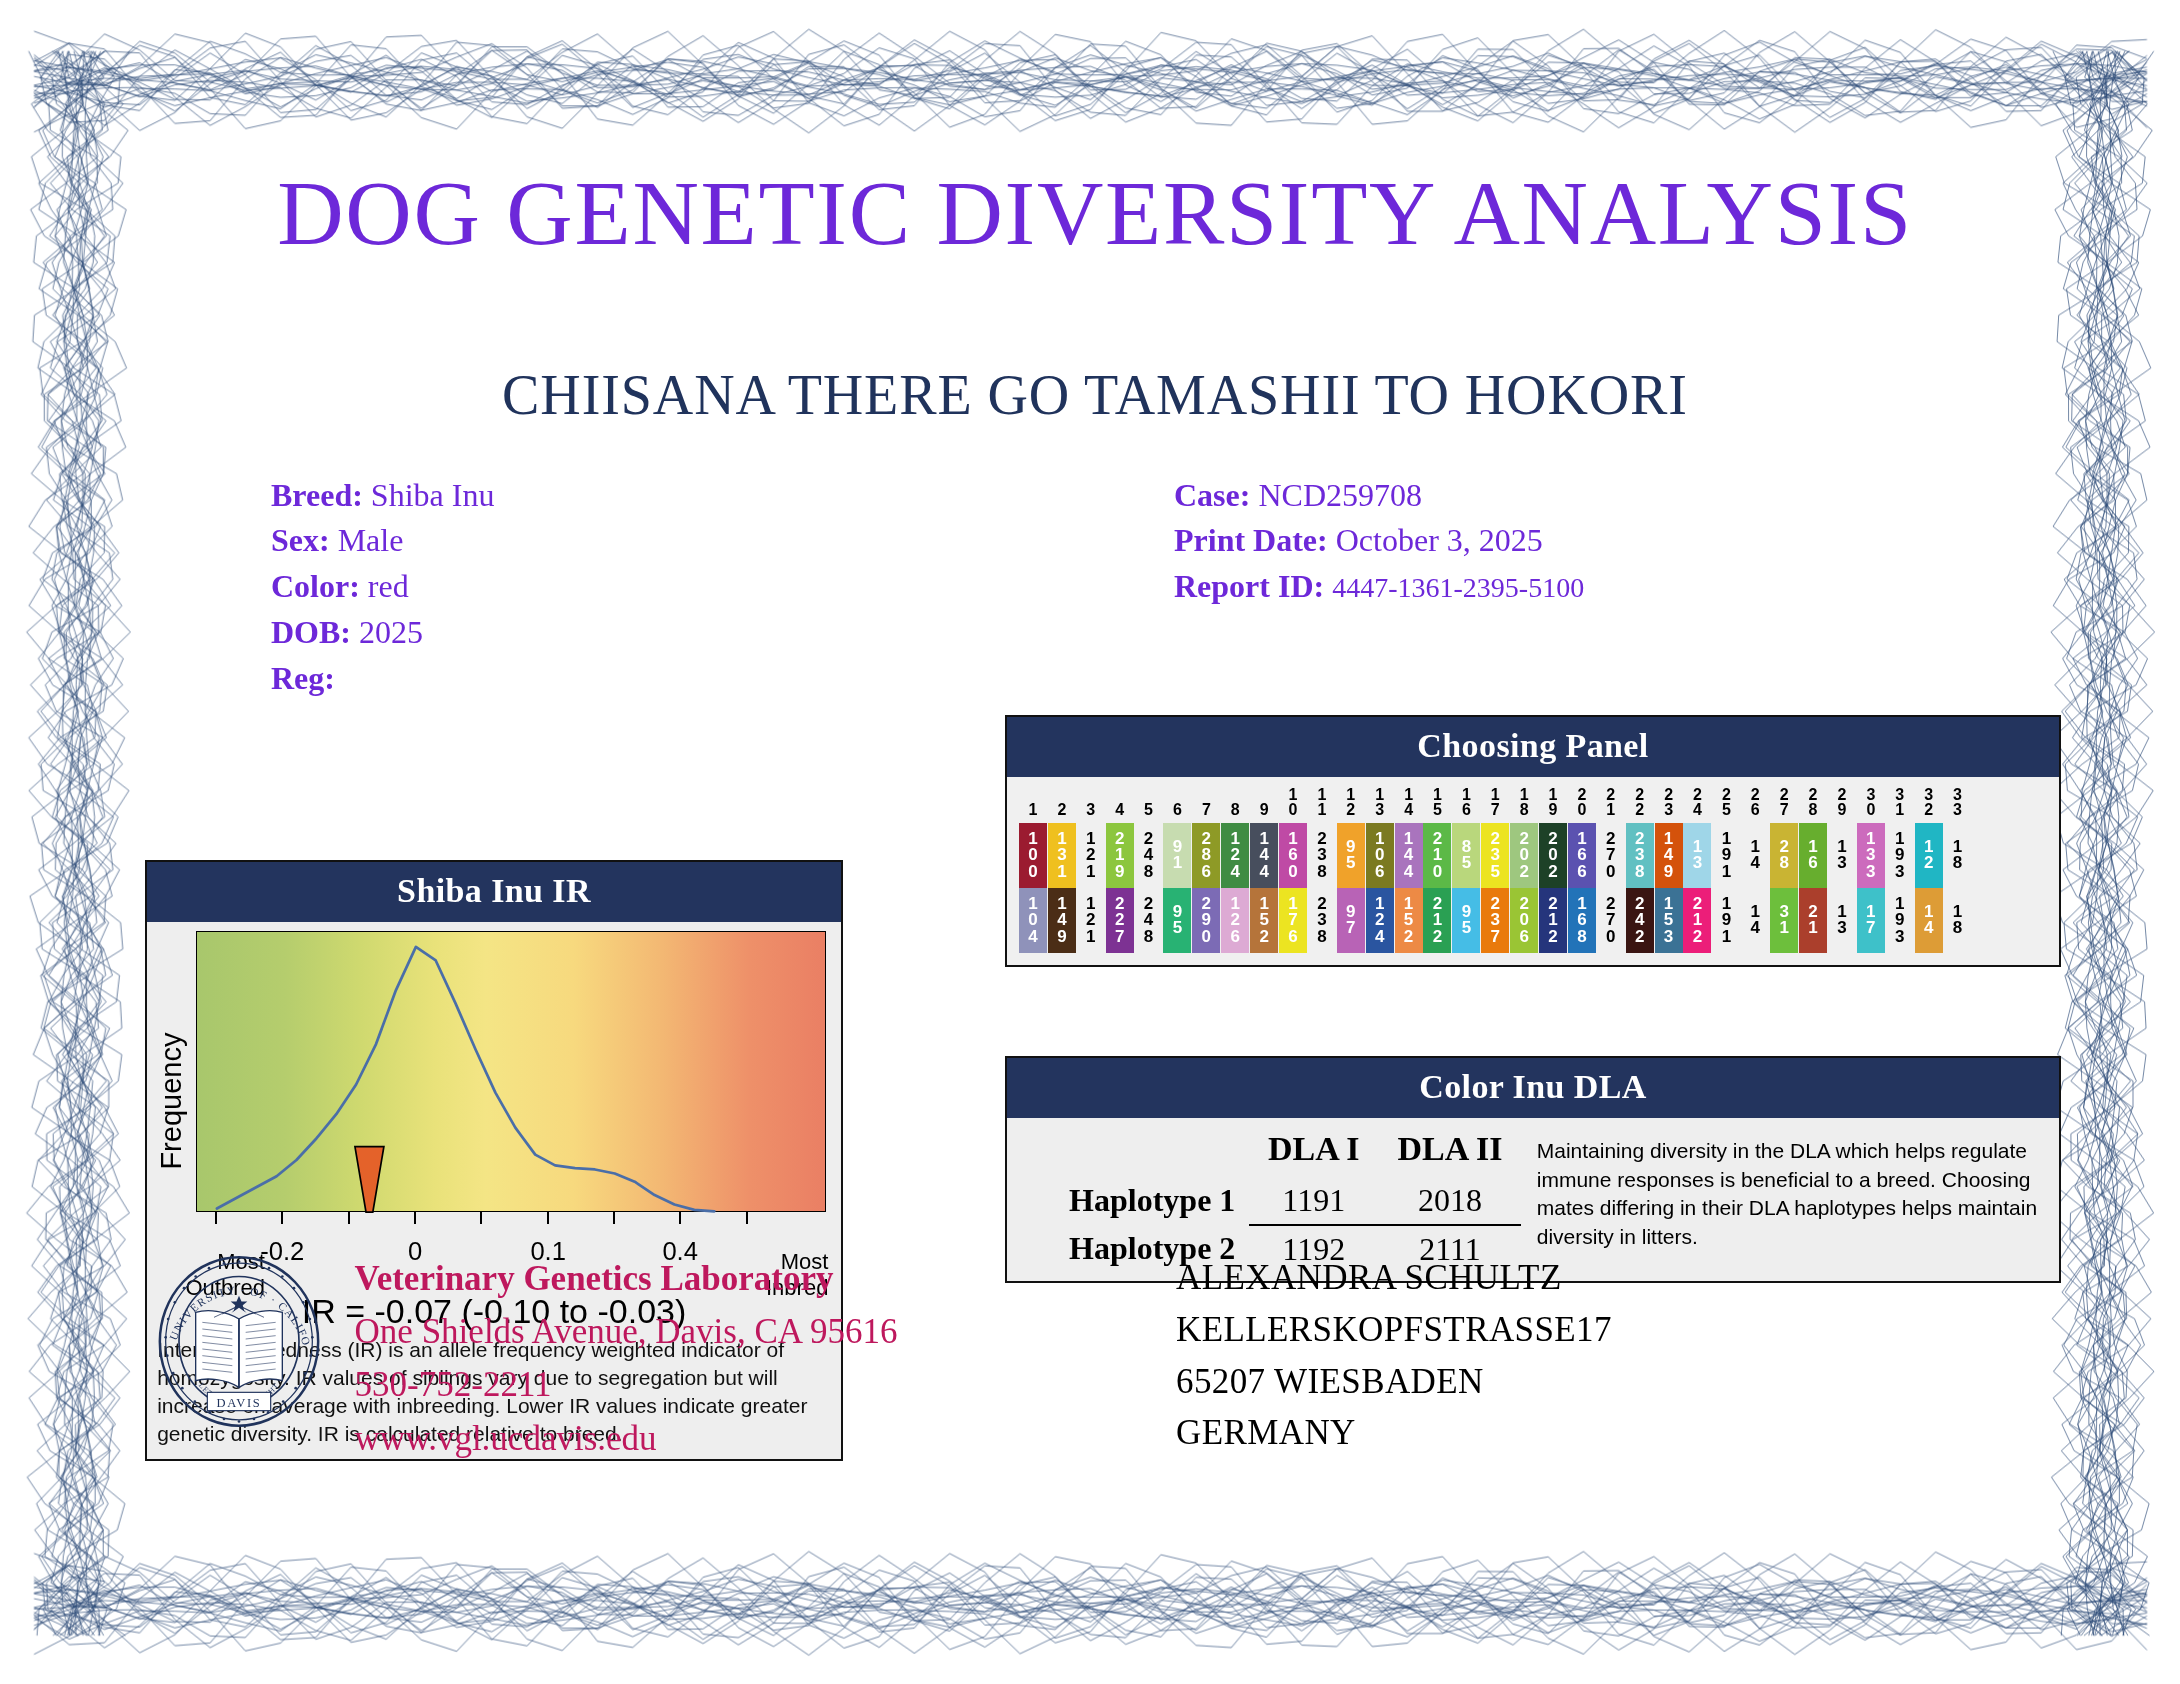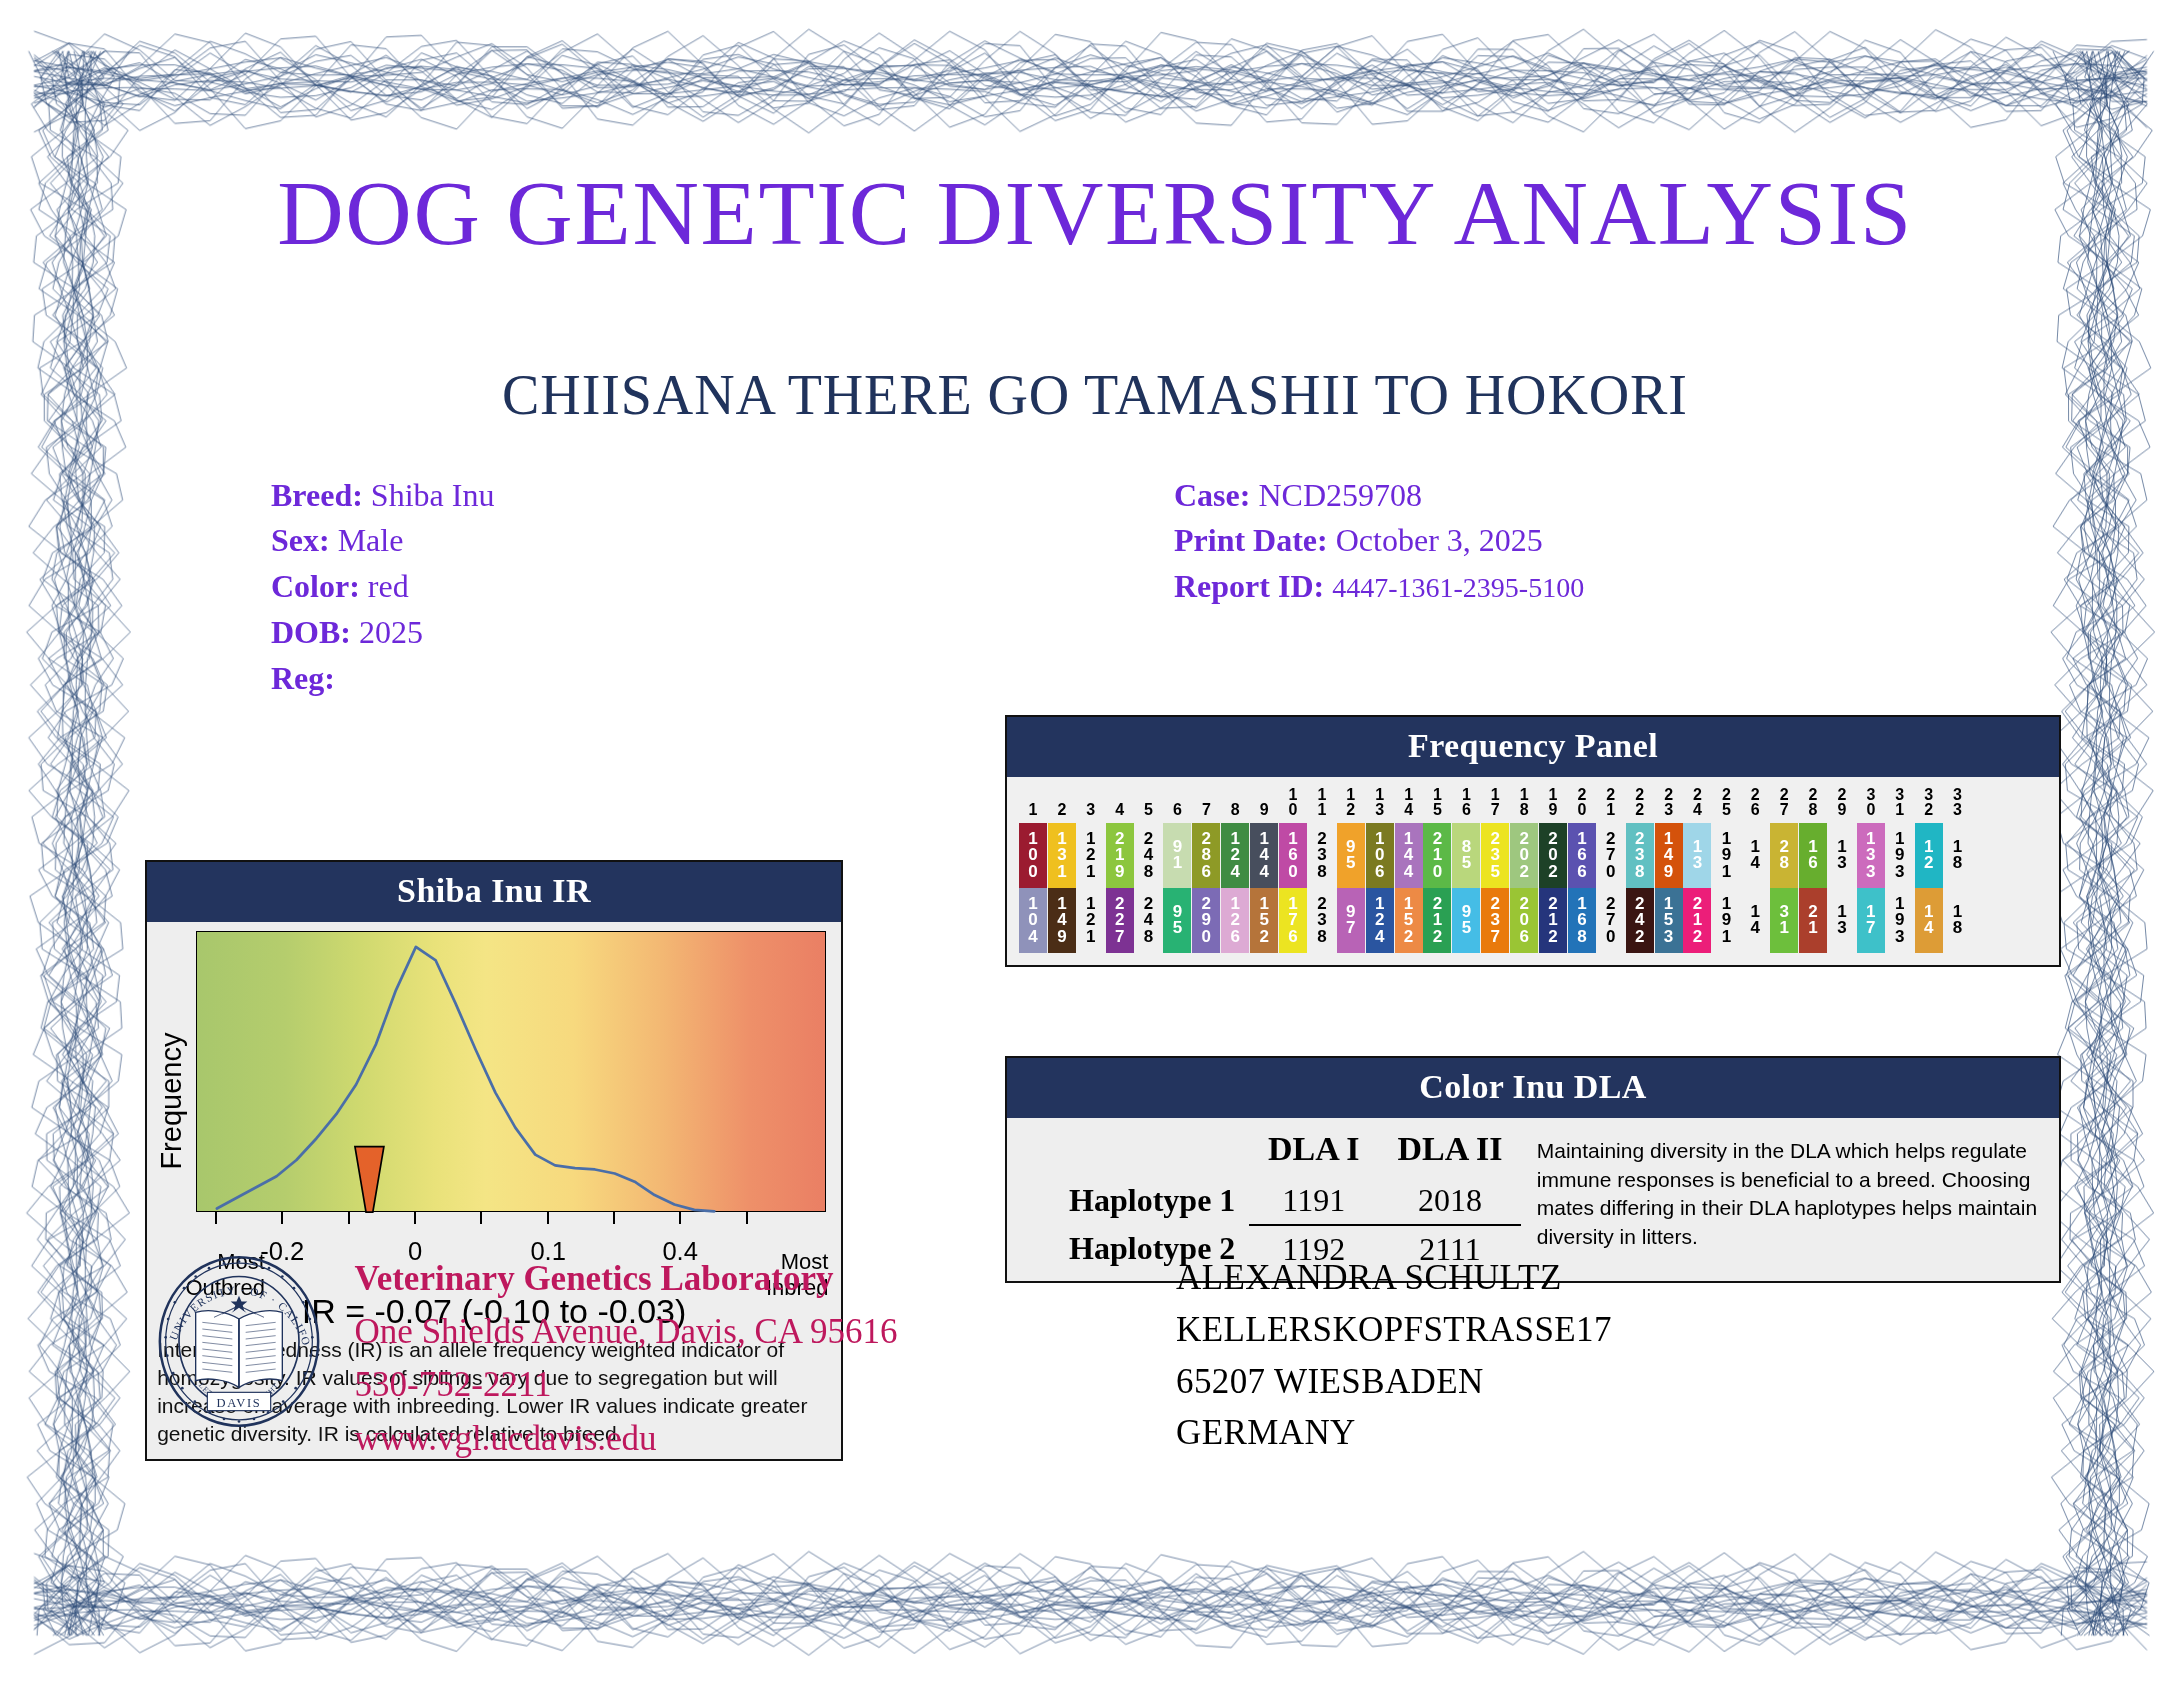--- a/index.html
+++ b/index.html
@@ -405,7 +405,7 @@
     </div>
 
     <div class="dp-panel panel-box">
-      <div class="panel-header">Frequency Panel</div>
+      <div class="panel-header">Choosing Panel</div>
       <div class="dp-body">
         <div class="dp-grid" id="dp-grid">
             <div class="dp-col">

